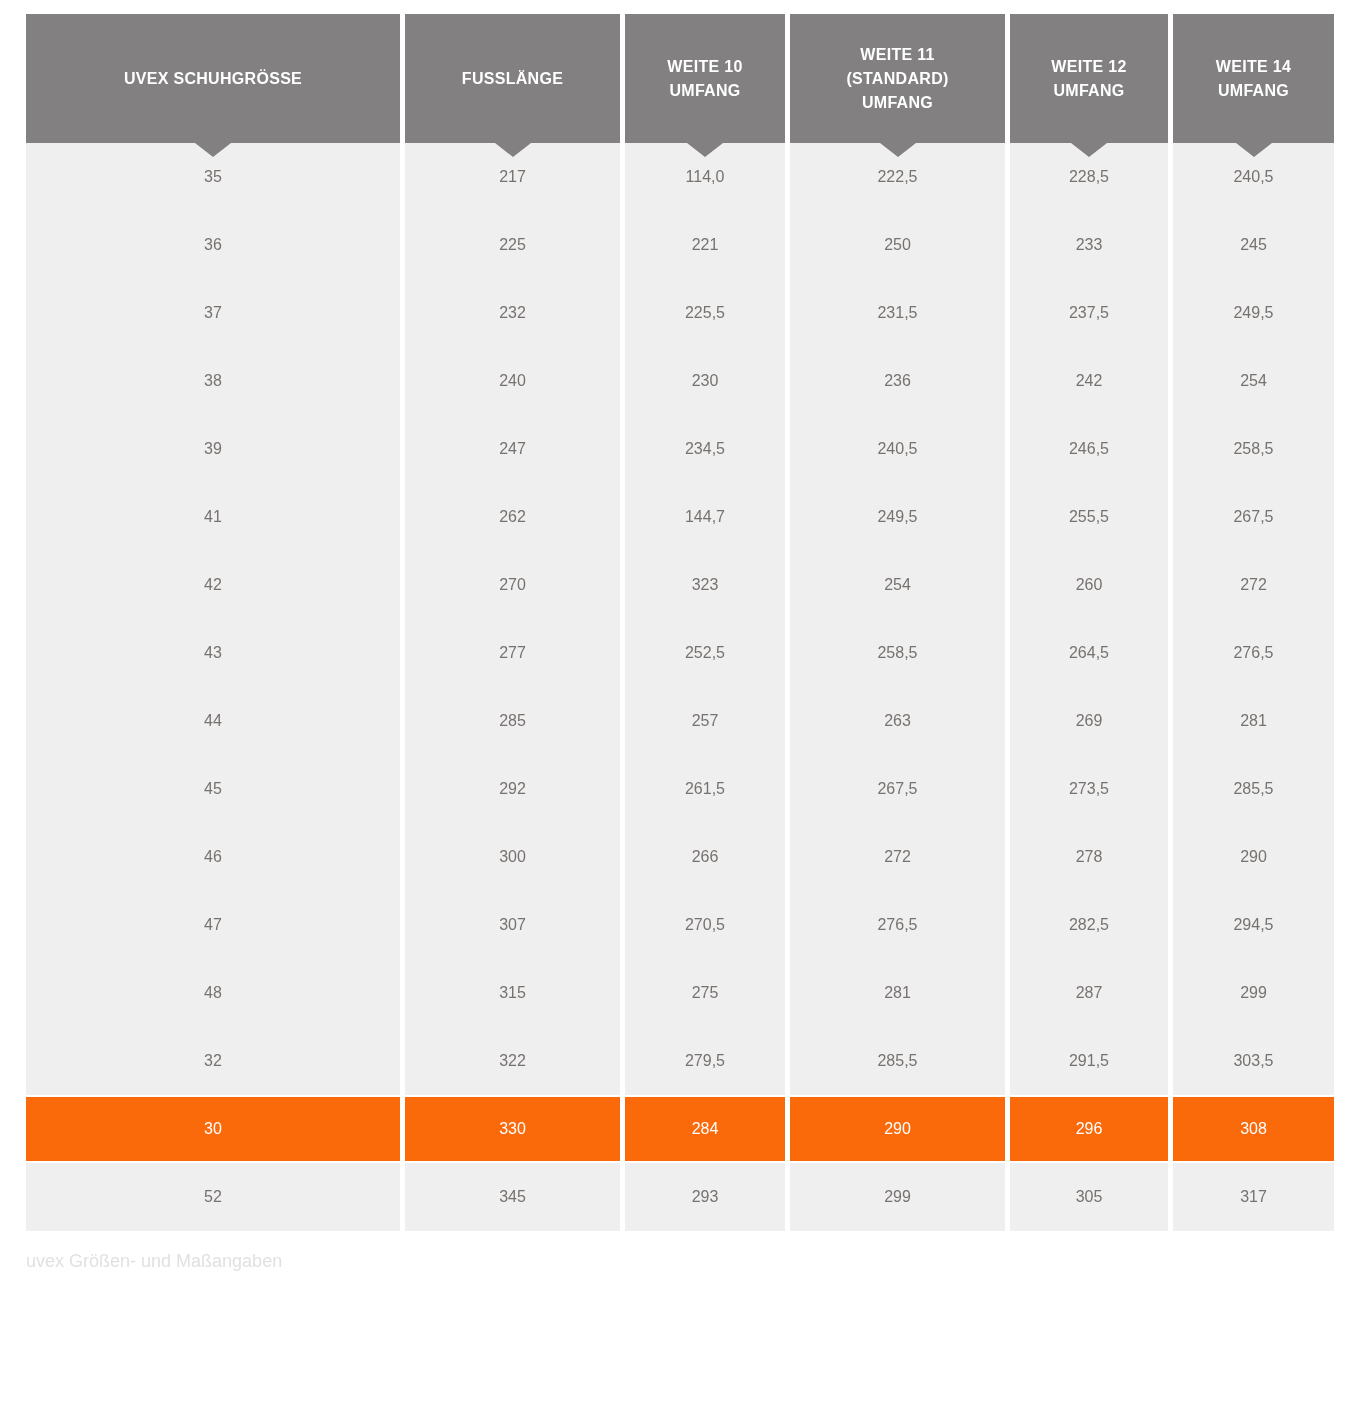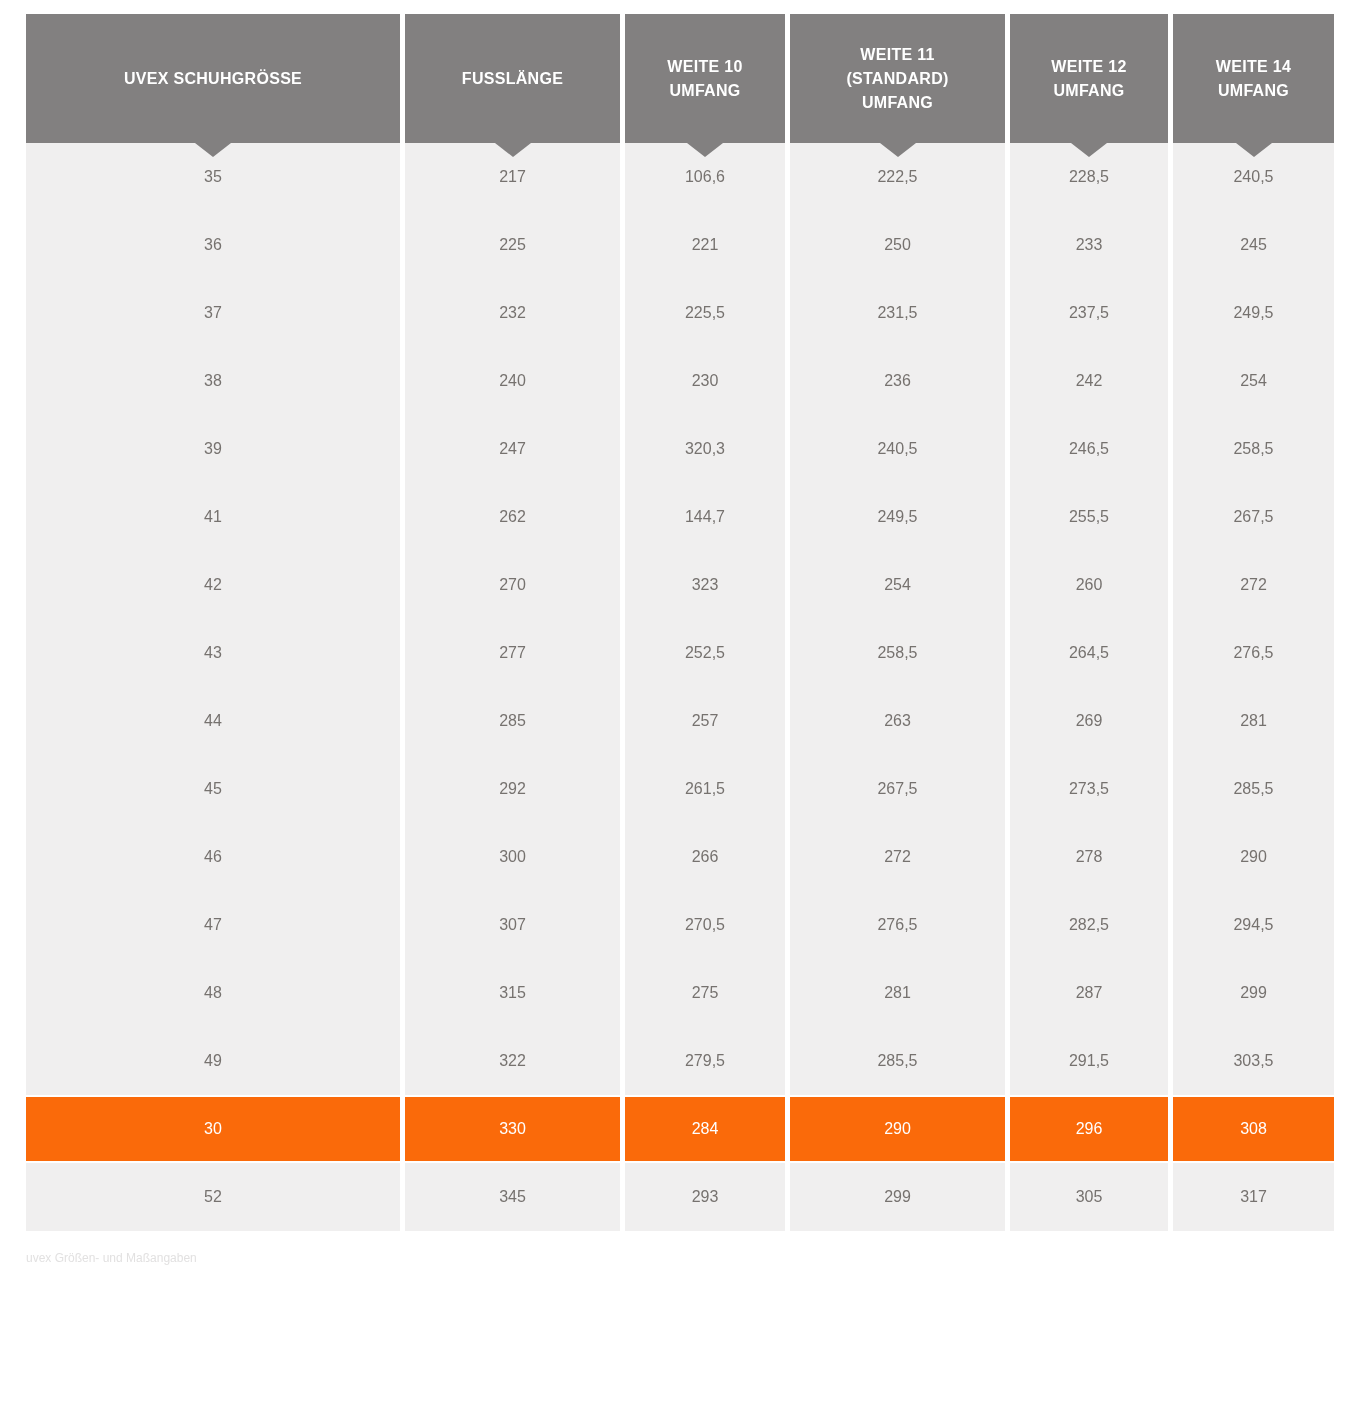--- a/index.html
+++ b/index.html
@@ -113,7 +113,7 @@
         <tr class="">
           <td>35</td>
           <td>217</td>
-          <td>106,6</td>
+          <td>114,0</td>
           <td>222,5</td>
           <td>228,5</td>
           <td>240,5</td>

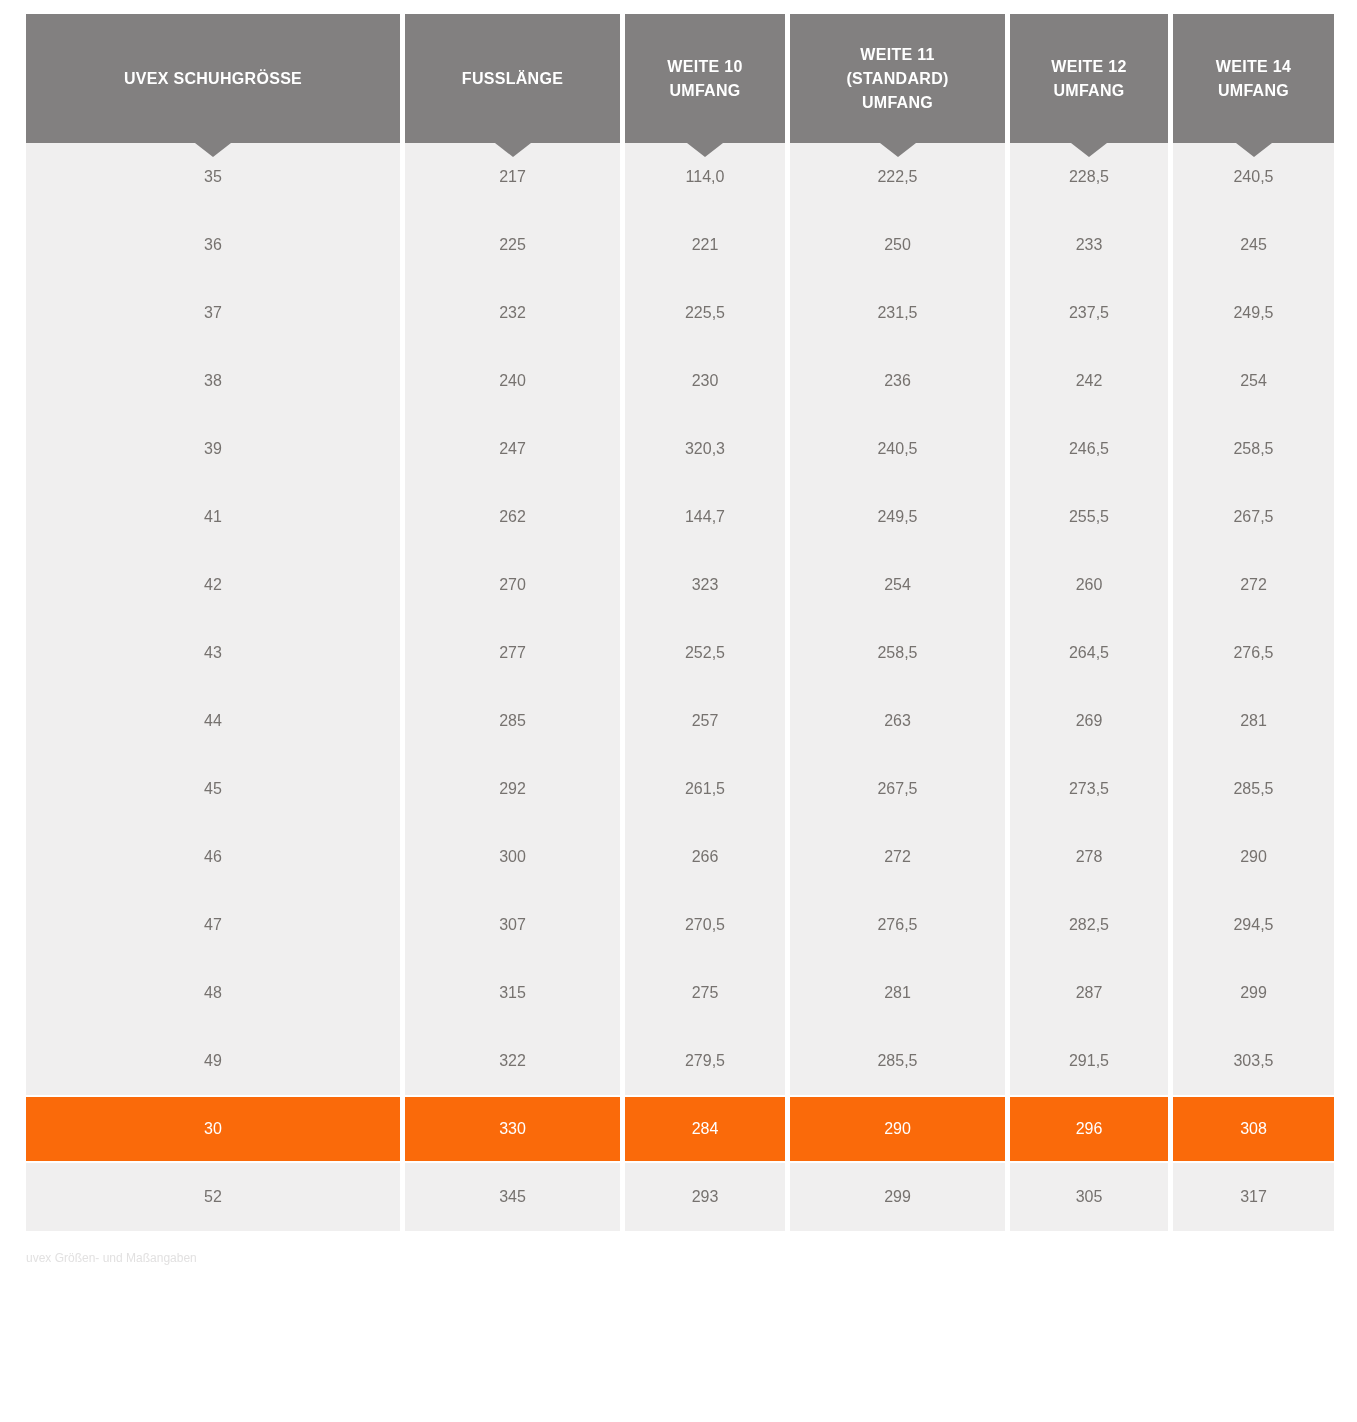--- a/index.html
+++ b/index.html
@@ -145,7 +145,7 @@
         <tr class="">
           <td>39</td>
           <td>247</td>
-          <td>320,3</td>
+          <td>234,5</td>
           <td>240,5</td>
           <td>246,5</td>
           <td>258,5</td>

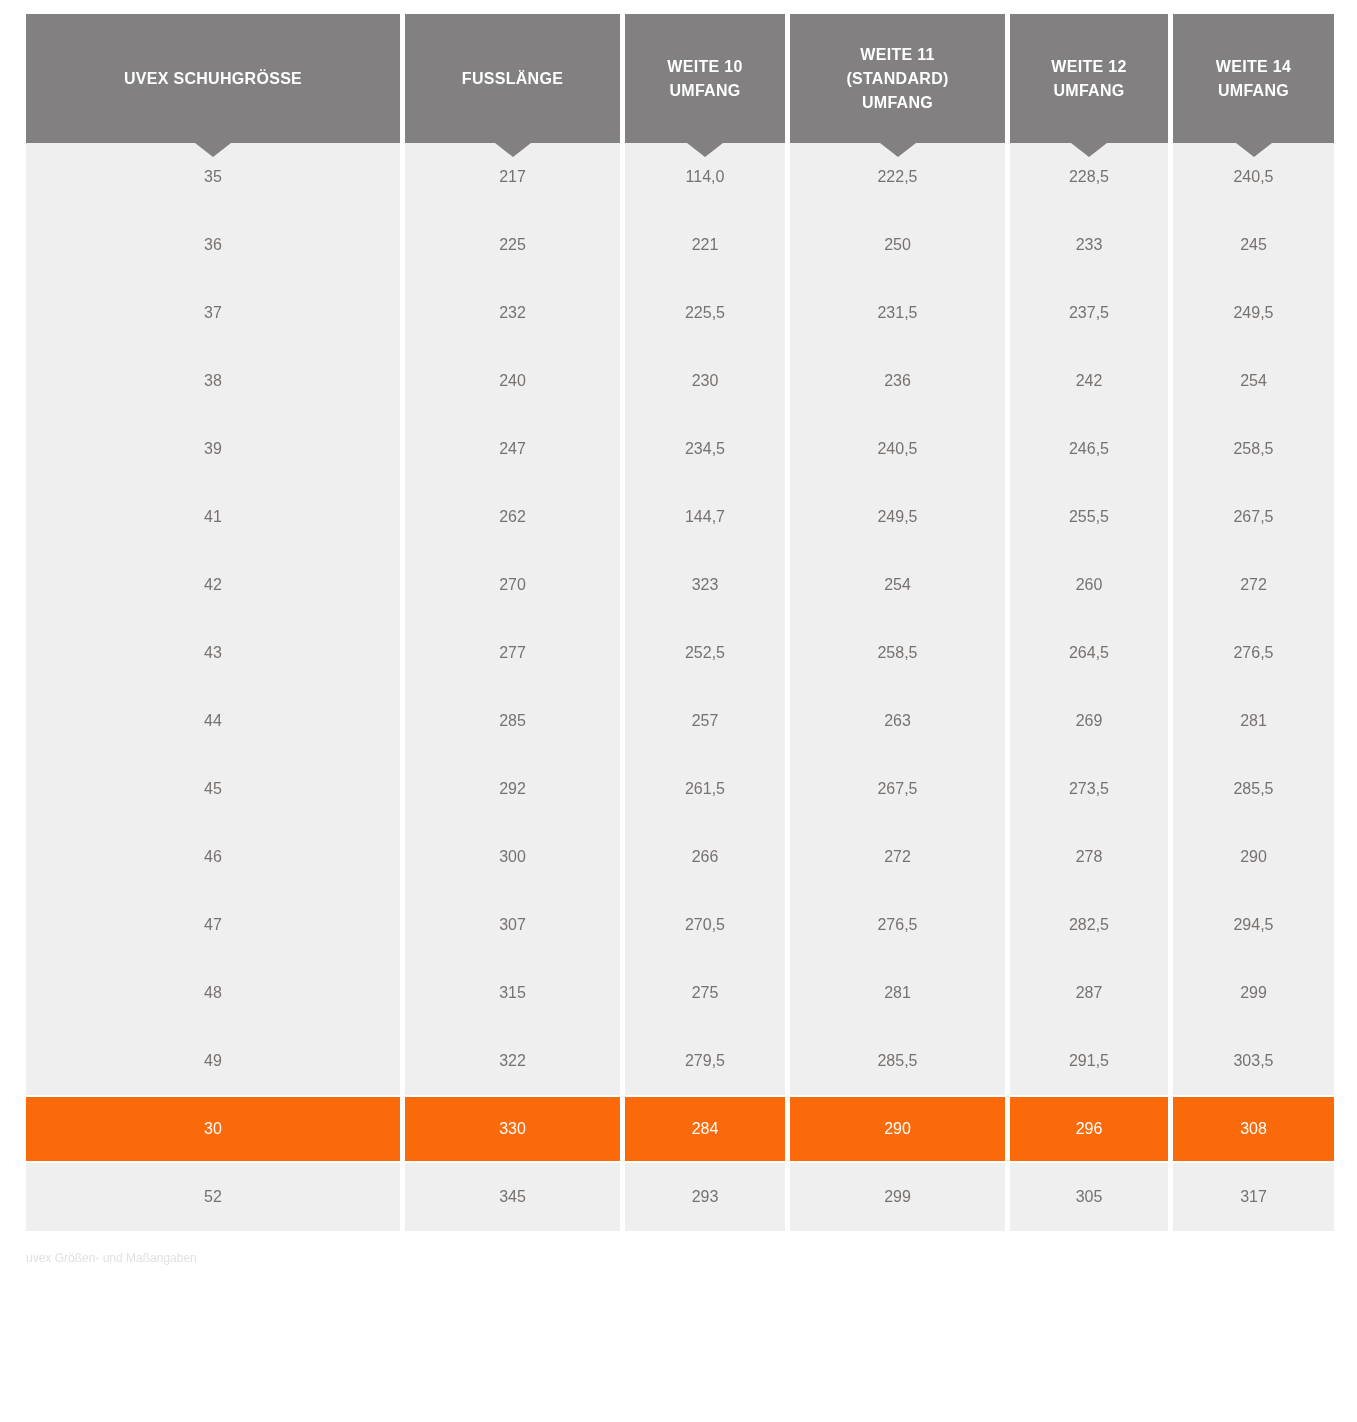--- a/index.html
+++ b/index.html
@@ -215,7 +215,7 @@
           <td>299</td>
         </tr>
         <tr class="">
-          <td>49</td>
+          <td>32</td>
           <td>322</td>
           <td>279,5</td>
           <td>285,5</td>

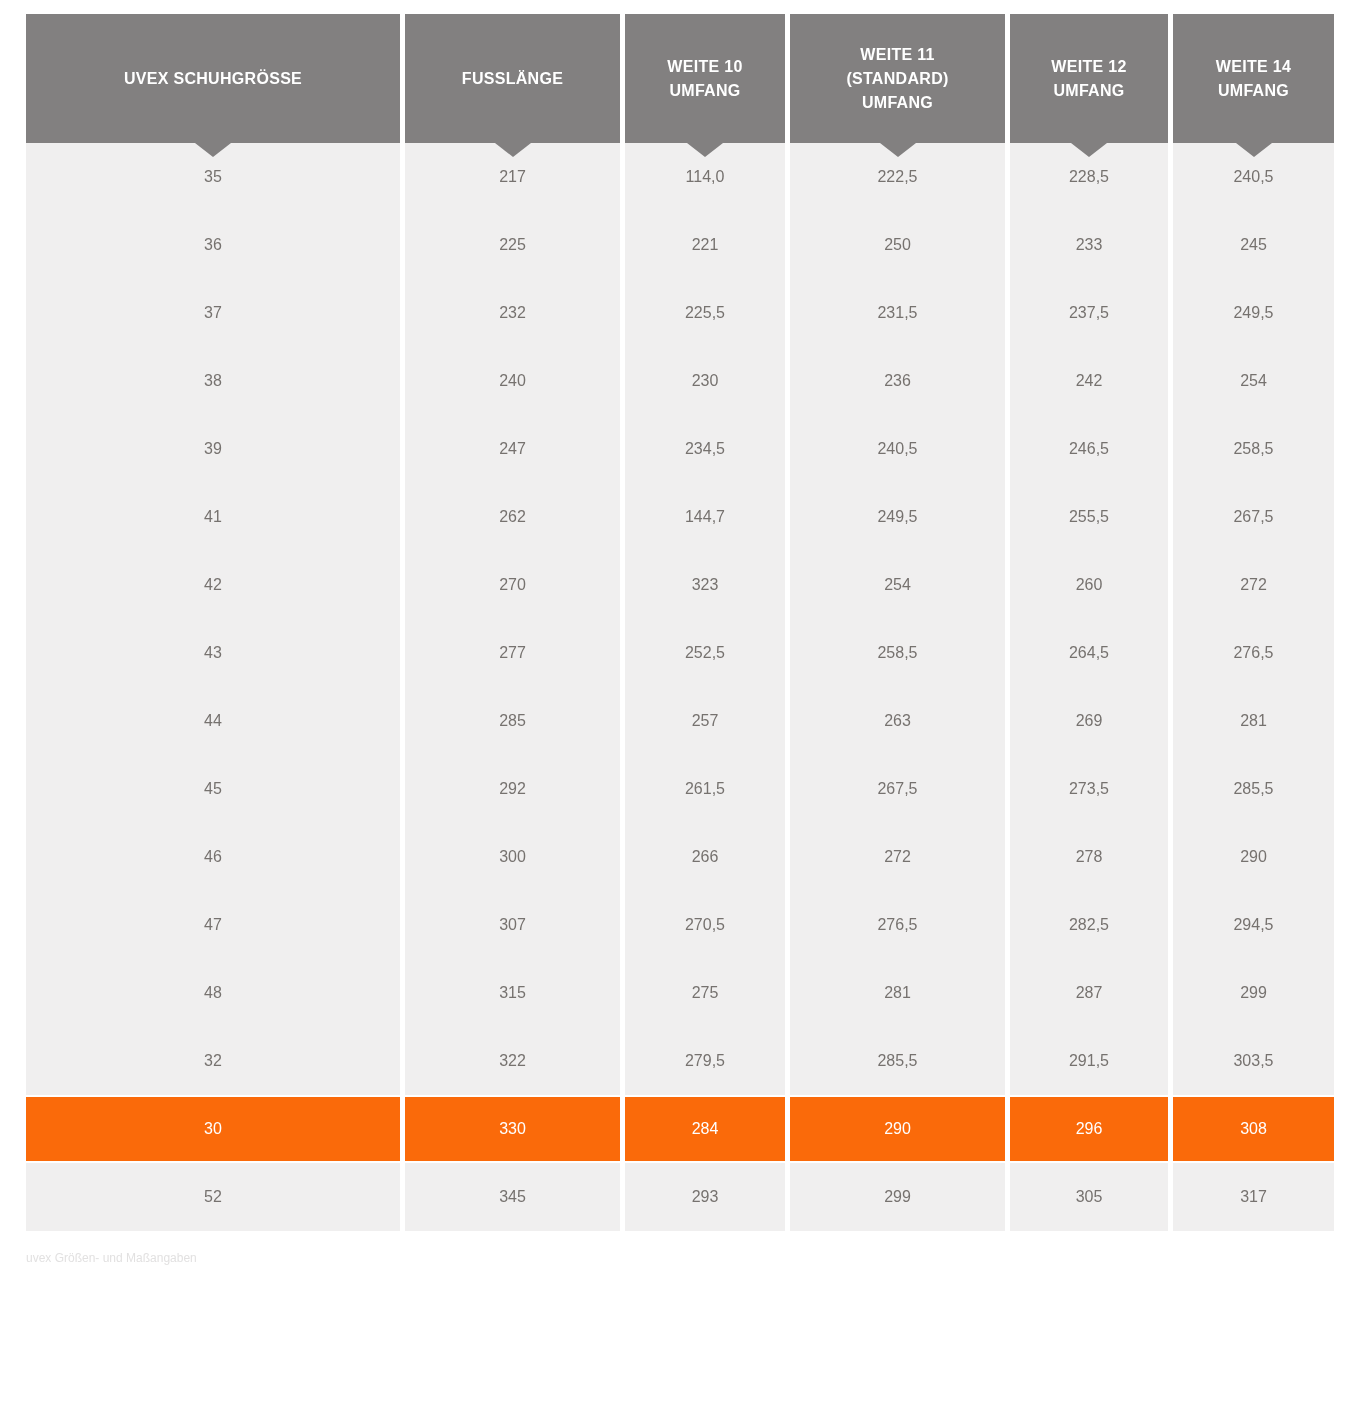--- a/index.html
+++ b/index.html
@@ -77,7 +77,7 @@
   }
   .caption {
     margin-top: 20px;
-    font-size: 12px;
+    font-size: 18px;
     color: var(--caption-text, #e2e1e1);
   }
 </style>

